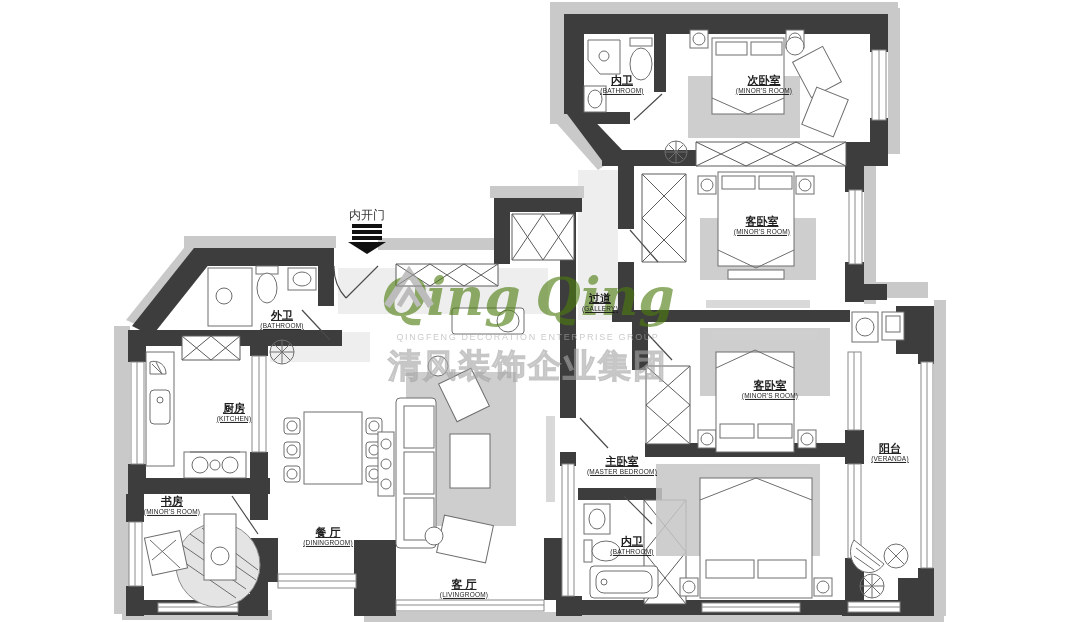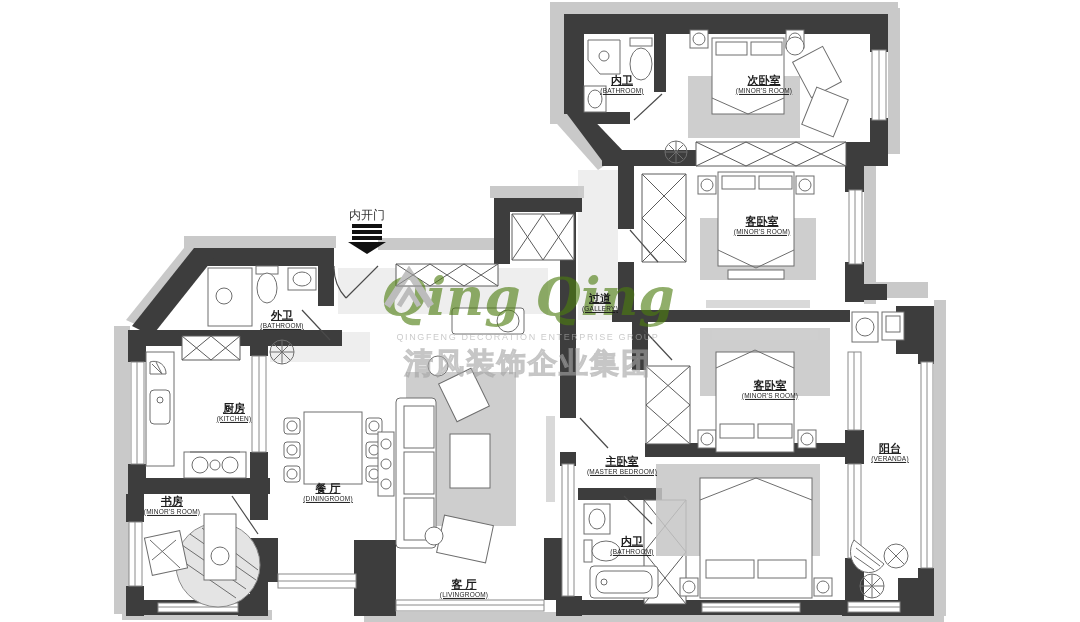--- a/index.html
+++ b/index.html
@@ -33,7 +33,7 @@
     color:#4d7c0f;font-size:52px;line-height:.9;height:62px;text-align:right;}
   .wm-script .s2{margin-left:-4px;}
   .wm-caps{font-size:9px;letter-spacing:1.6px;color:#ababab;white-space:nowrap;margin-top:4px;}
-  .wm-cn{font-size:29px;font-weight:bold;letter-spacing:2px;color:#d2d2d2;white-space:nowrap;
+  .wm-cn{font-size:33px;font-weight:bold;letter-spacing:2px;color:#d2d2d2;white-space:nowrap;
     -webkit-text-stroke:1px #a3a3a3;margin-top:2px;}
 </style>
 </head>

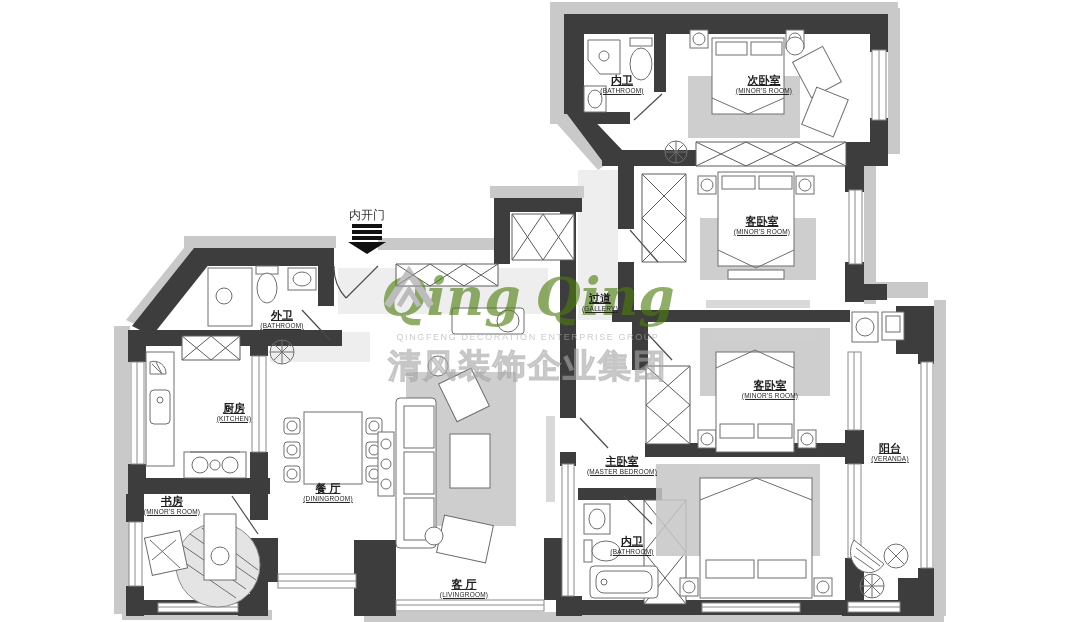--- a/index.html
+++ b/index.html
@@ -415,7 +415,7 @@
       <span class="zh">书房</span>
       <span class="en">(MINOR'S ROOM)</span>
     </div>
-  <div class="room-label" style="left:328px;top:492px">
+  <div class="room-label" style="left:328px;top:536px">
       <span class="zh">餐 厅</span>
       <span class="en">(DININGROOM)</span>
     </div>

